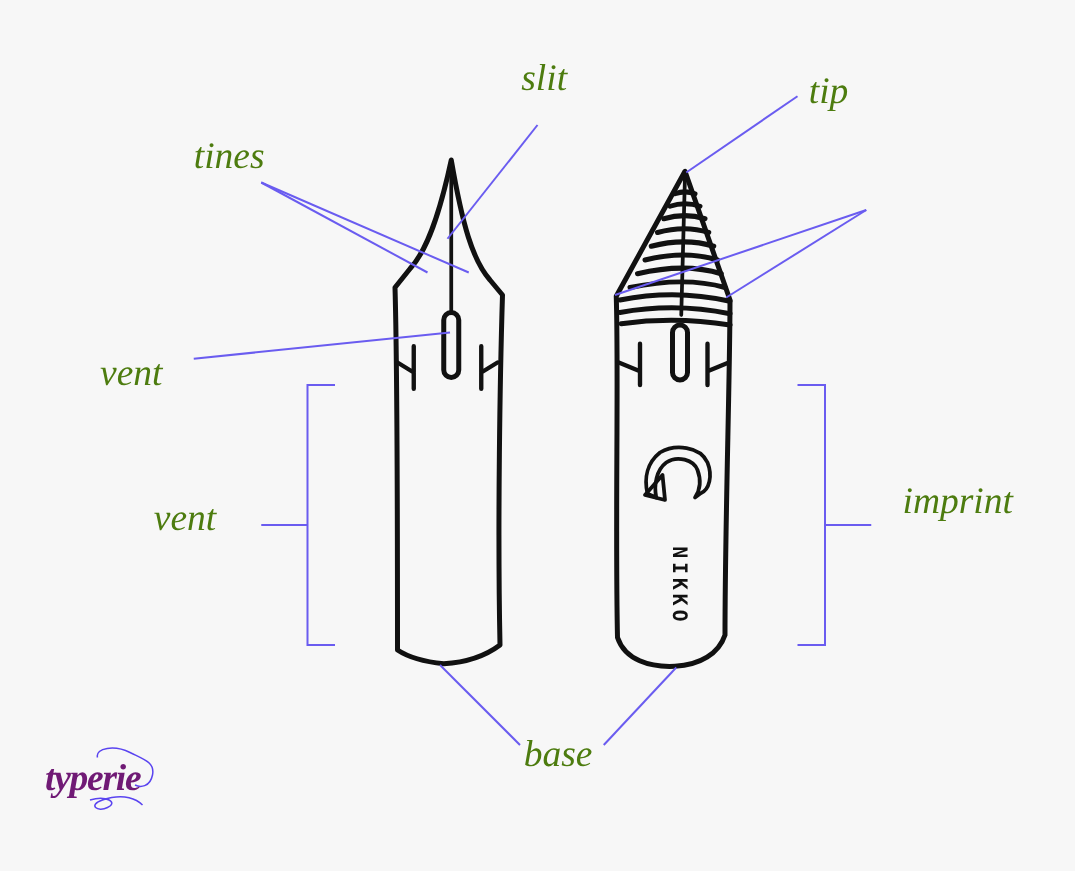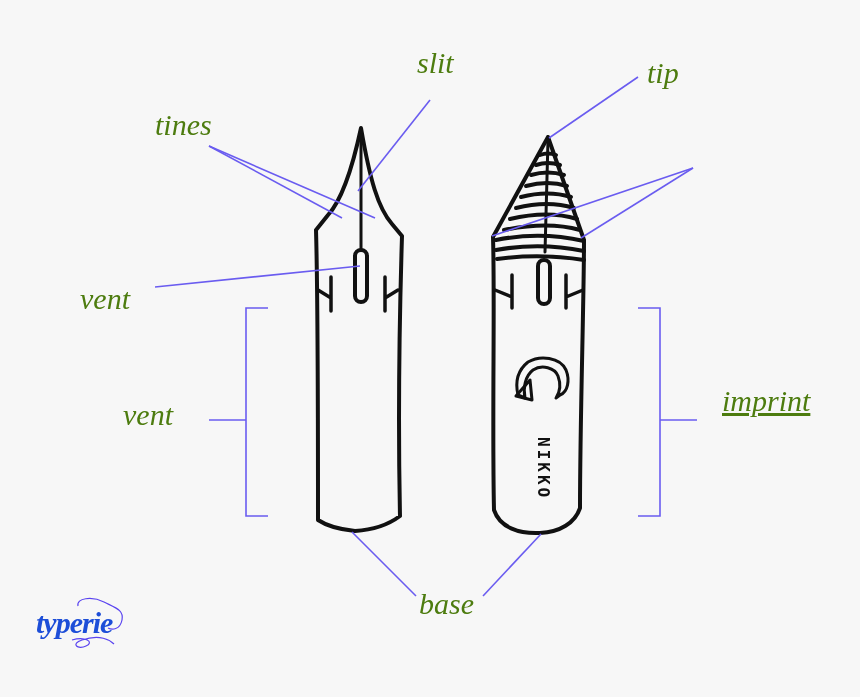--- a/index.html
+++ b/index.html
@@ -20,7 +20,7 @@
       line-height: 1.1;
       white-space: nowrap;
     }
-    .label.center { text-align: left; text-decoration: underline; }
+    .label.center { text-align: left; }
     .brand {
       position: absolute;
       left: 36px; top: 606px;

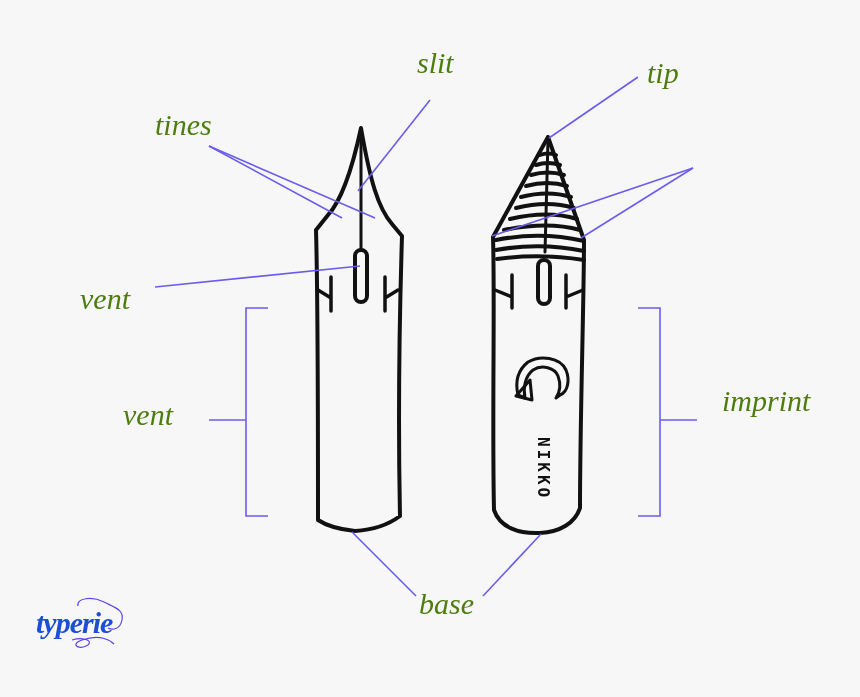--- a/index.html
+++ b/index.html
@@ -28,7 +28,7 @@
       font-style: italic;
       font-weight: bold;
       font-size: 30px;
-      color: #1d4ed8;
+      color: #701a75;
       letter-spacing: -1px;
     }
     svg { position: absolute; left: 0; top: 0; }

